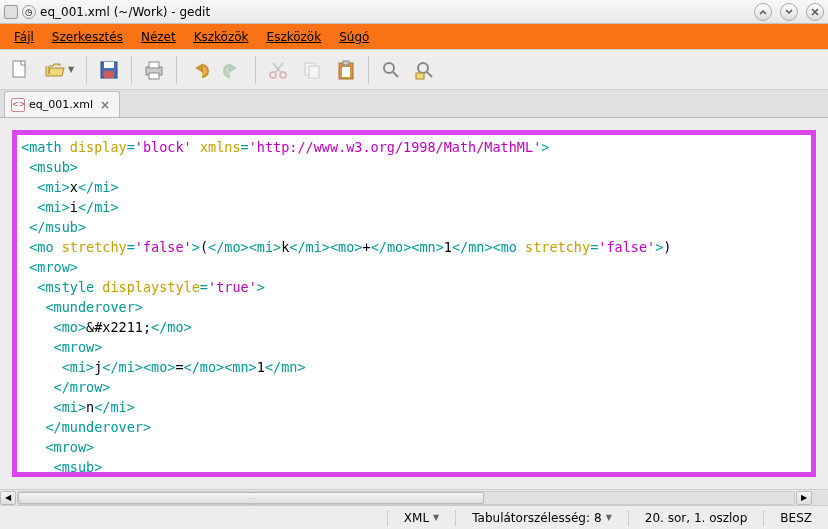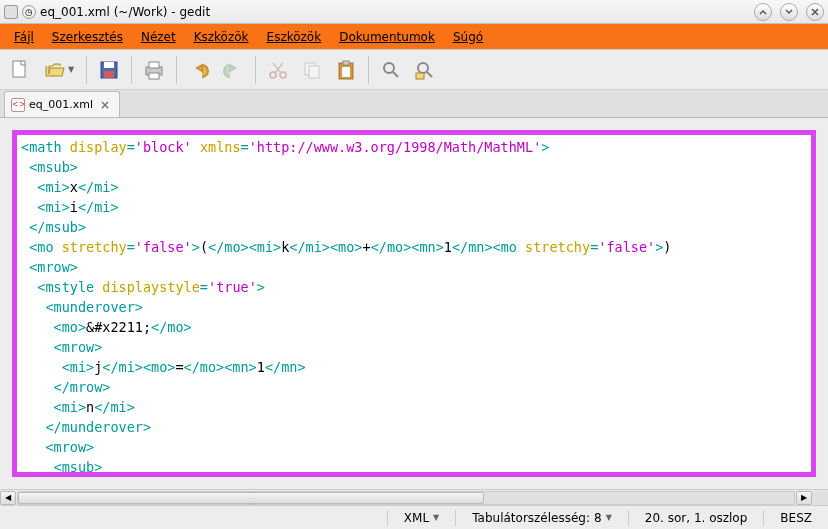--- a/index.html
+++ b/index.html
@@ -74,7 +74,6 @@
   <div class="menu-item"><u>N</u><span>ézet</span></div>
   <div class="menu-item"><u>K</u><span>szközök</span></div>
   <div class="menu-item"><u>E</u><span>szközök</span></div>
-  <div class="menu-item"><u>D</u><span>okumentumok</span></div>
   <div class="menu-item"><u>S</u><span>úgó</span></div>
 </div>
 

